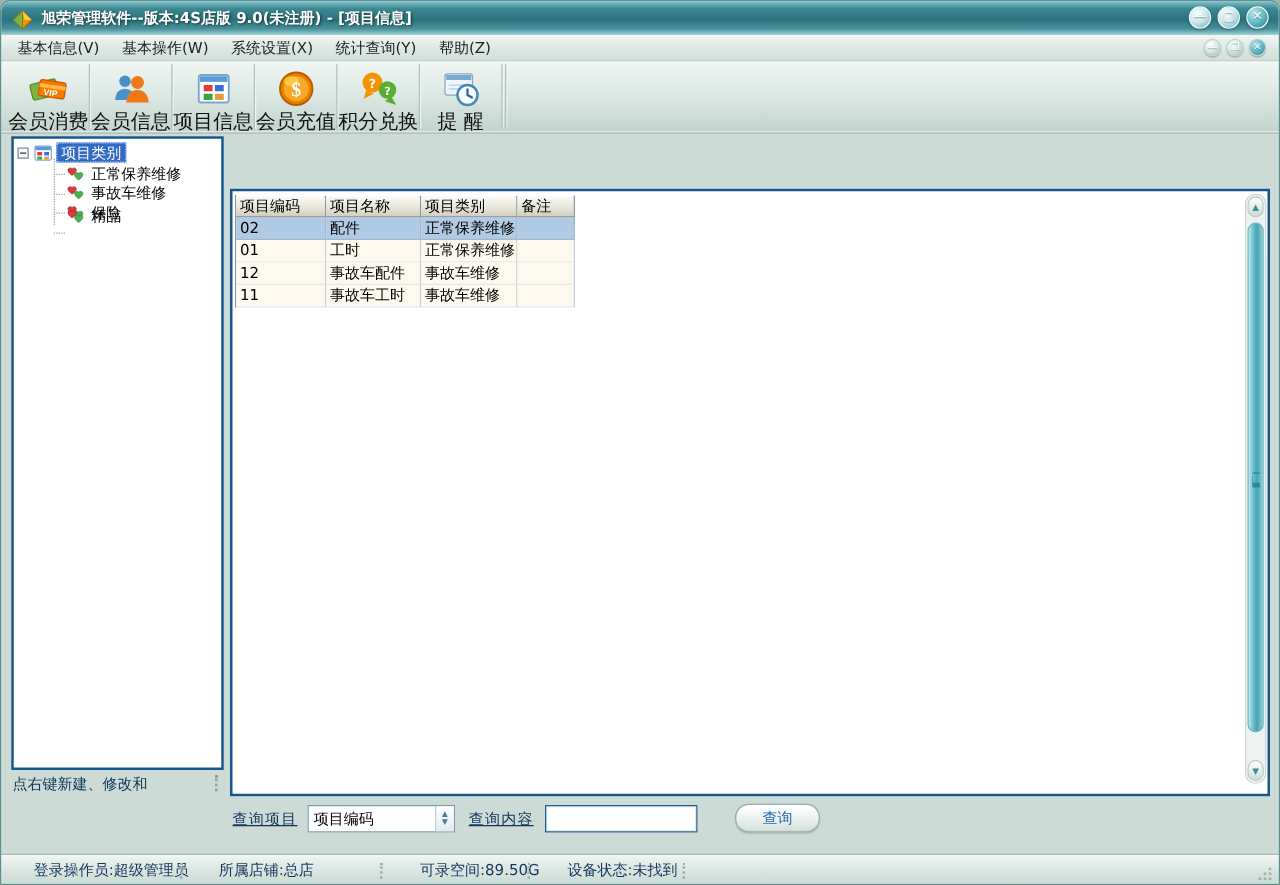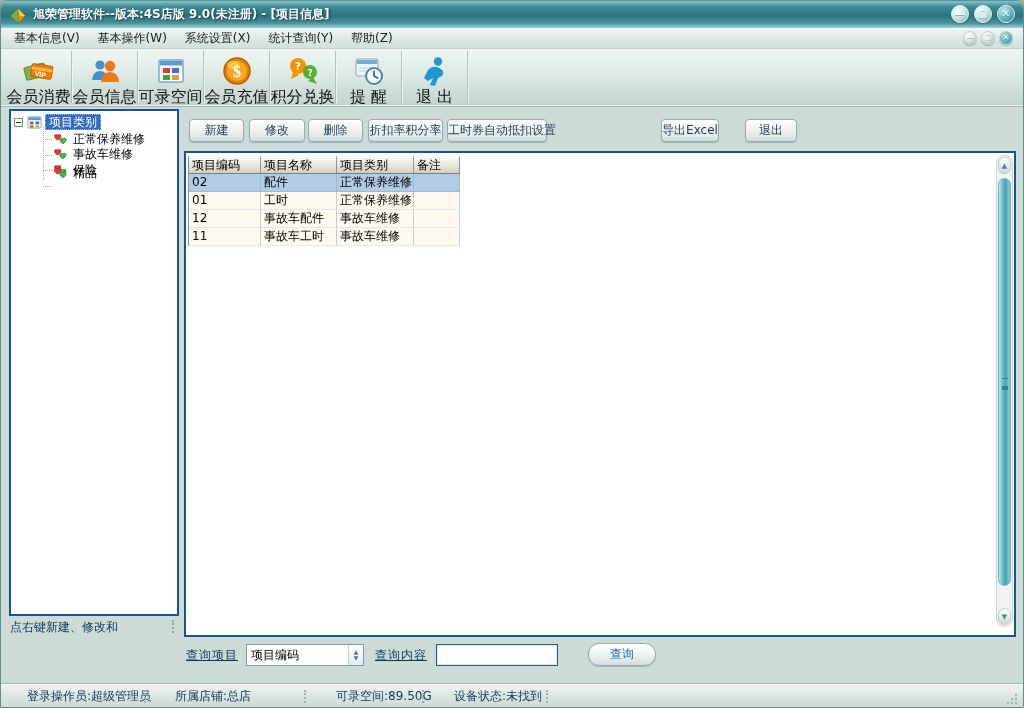--- a/index.html
+++ b/index.html
@@ -187,7 +187,7 @@
             <rect x="8" y="20" width="7" height="5" fill="#37a537"></rect>
             <rect x="17" y="20" width="7" height="5" fill="#e0a03c"></rect>
           </svg></div>
-        <div class="tool-label">可录空间</div>
+        <div class="tool-label">项目信息</div>
       </div>
       <div class="tool-sep"></div>
       <div class="tool-btn">

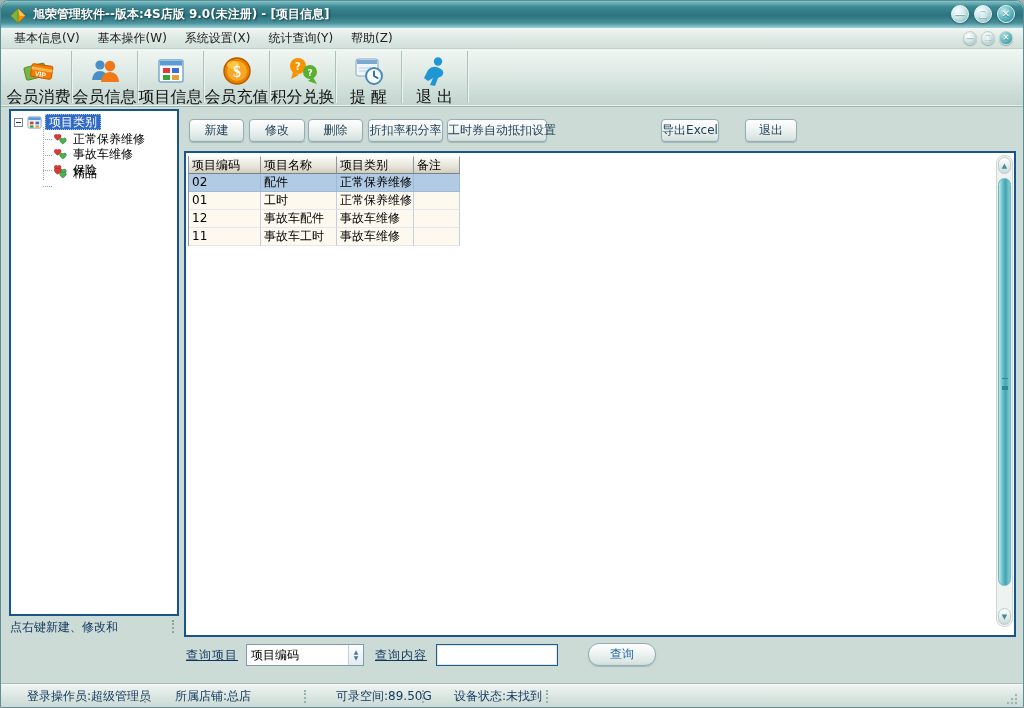--- a/index.html
+++ b/index.html
@@ -224,13 +224,6 @@
         <div class="tool-label">提 醒</div>
       </div>
       <div class="tool-sep"></div>
-      <div class="tool-btn">
-        <div class="tool-icon"><svg viewBox="0 0 32 32">
-            <circle cx="19" cy="6.5" r="4.2" fill="#2196d4"></circle>
-            <path d="M9 15 q5 -6 13 -1 q4 3 1 7 l-4 2 l-3 8 l-5 -1 l3 -7 l-5 3 l-4 -3 z" fill="#2196d4"></path>
-          </svg></div>
-        <div class="tool-label">退 出</div>
-      </div>
       <div class="tool-sep"></div>
     </div>
 

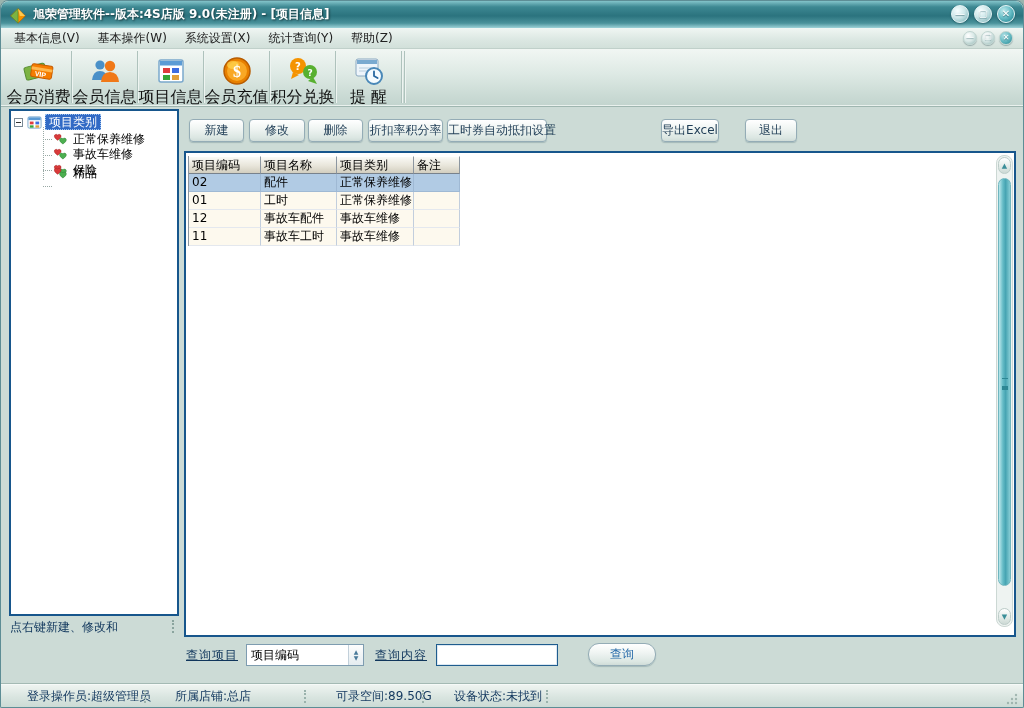--- a/index.html
+++ b/index.html
@@ -284,15 +284,6 @@
     <div class="tree-hint">点右键新建、修改和</div>
     <div class="splitter-grip"></div>
 
-    <div class="action-row">
-        <div class="btn" style="left: 188px; width: 55px;">新建</div>
-        <div class="btn" style="left: 248px; width: 56px;">修改</div>
-        <div class="btn" style="left: 307px; width: 55px;">删除</div>
-        <div class="btn" style="left: 367px; width: 75px;">折扣率积分率</div>
-        <div class="btn" style="left: 446px; width: 100px;">工时券自动抵扣设置</div>
-        <div class="btn" style="left: 660px; width: 58px;">导出Excel</div>
-        <div class="btn" style="left: 744px; width: 52px;">退出</div>
-      </div>
 
     <div class="main-panel">
       <div class="grid">

